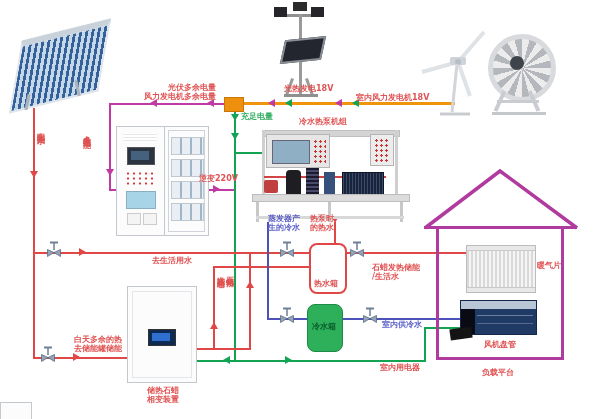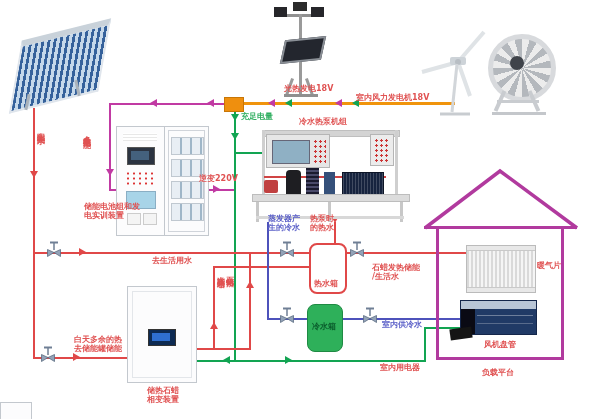--- a/index.html
+++ b/index.html
@@ -210,6 +210,10 @@
       <path d="M0.5,8.5 L7,11.5 L0.5,15.5 Z M13.5,8.5 L7,11.5 L13.5,15.5 Z" fill="#93a3b8" stroke="#5c6c82" stroke-width="0.8"></path>
     </svg>
 
+  <div class="lbl red" style="left:140px;top:83px;width:76px;text-align:right">
+    <span>光伏多余电量</span>
+    <span>风力发电机多余电量</span>
+  </div>
   <div class="lbl grn" style="left:241px;top:112px">
       <span>充足电量</span>
     </div>

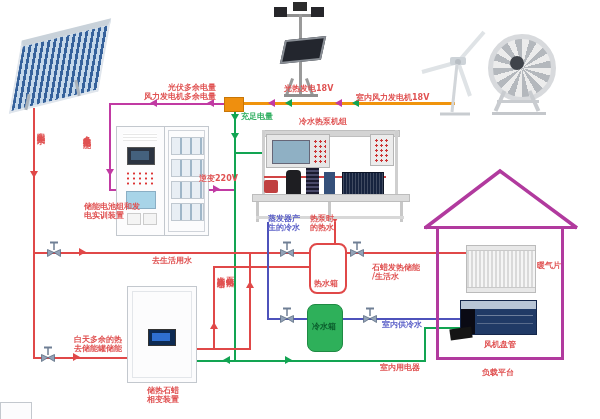--- a/index.html
+++ b/index.html
@@ -227,10 +227,6 @@
       <span>冷水热泵机组</span>
     </div>
   <div class="lbl red vt" style="left:82px;top:129px;height:30px">多余电量储能</div>
-  <div class="lbl red" style="left:84px;top:202px">
-    <span>储能电池组和发</span>
-    <span>电实训装置</span>
-  </div>
   <div class="lbl red" style="left:199px;top:174px">
       <span>逆变220V</span>
     </div>

